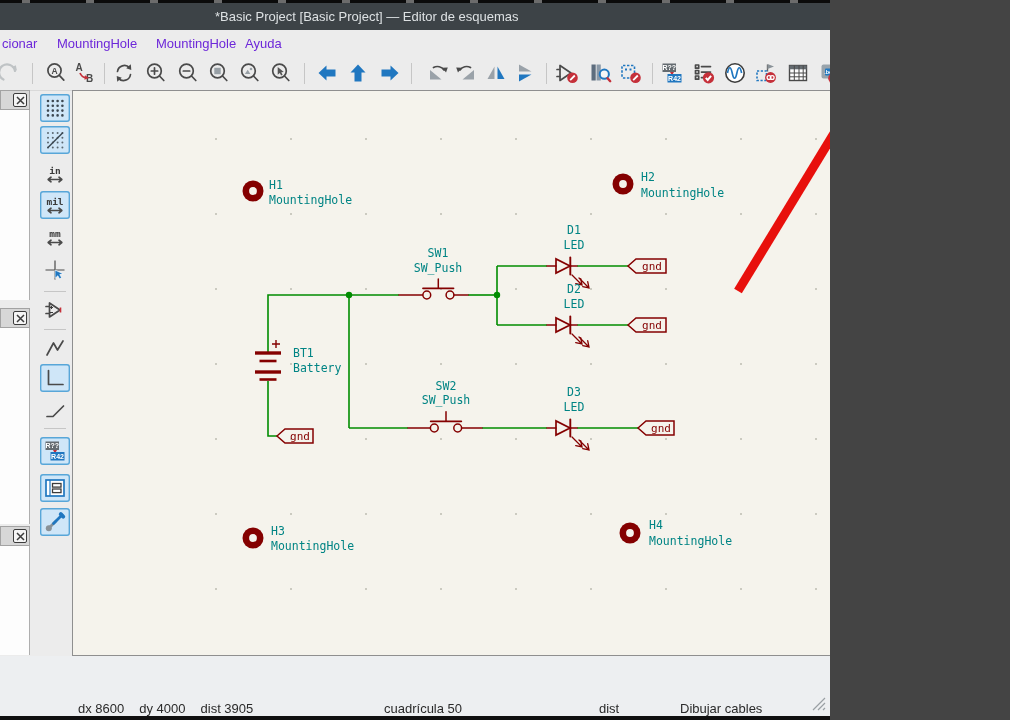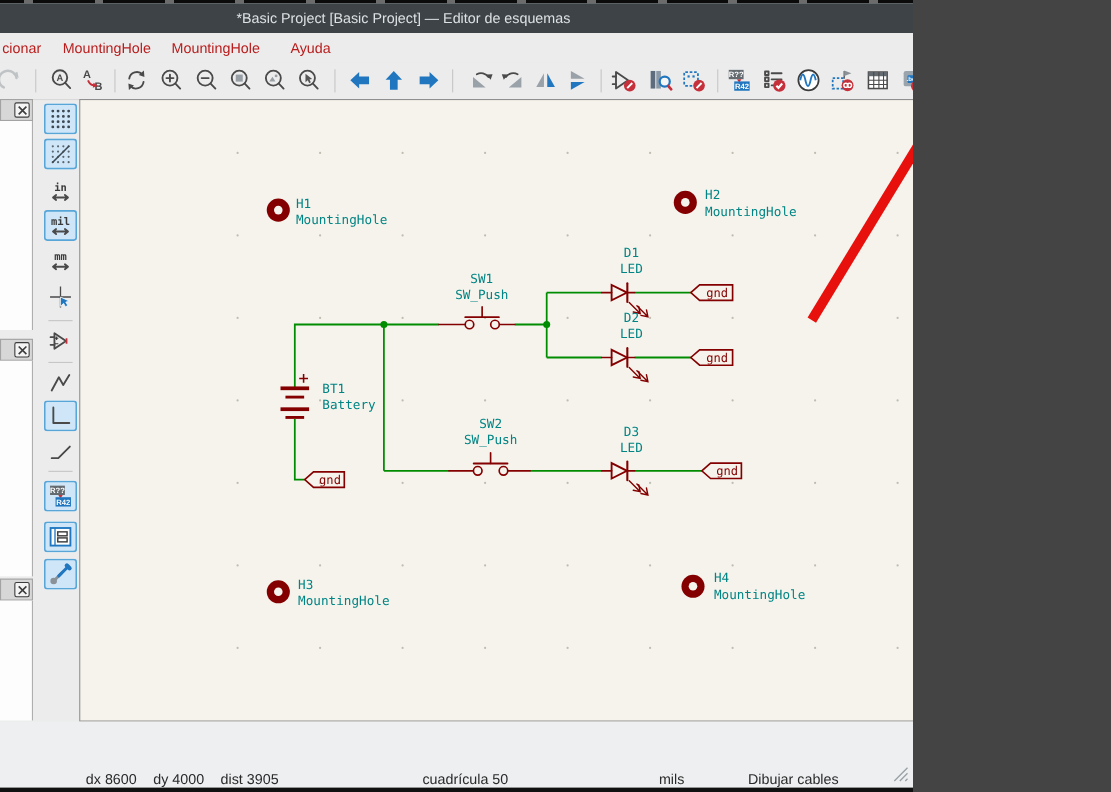--- a/index.html
+++ b/index.html
@@ -15,7 +15,7 @@
   .winbtn{position:absolute;top:8px;width:18px;height:16px;display:flex;align-items:center;justify-content:center;cursor:default}
   
   .menubar{position:absolute;left:0;top:30px;width:100%;height:27px;background:#ececec}
-  .menu-item{position:absolute;top:6px;font-size:13px;color:#b91c1c}
+  .menu-item{position:absolute;top:6px;font-size:13px;color:#6d28d9}
   
   .toolbar{position:absolute;left:0;top:57px;width:100%;height:33px;background:#ececec;border-bottom:1px solid #d9d9d9}
   .tb{position:absolute;top:2px;width:30px;height:28px;display:flex;align-items:center;justify-content:center;border-radius:3px}

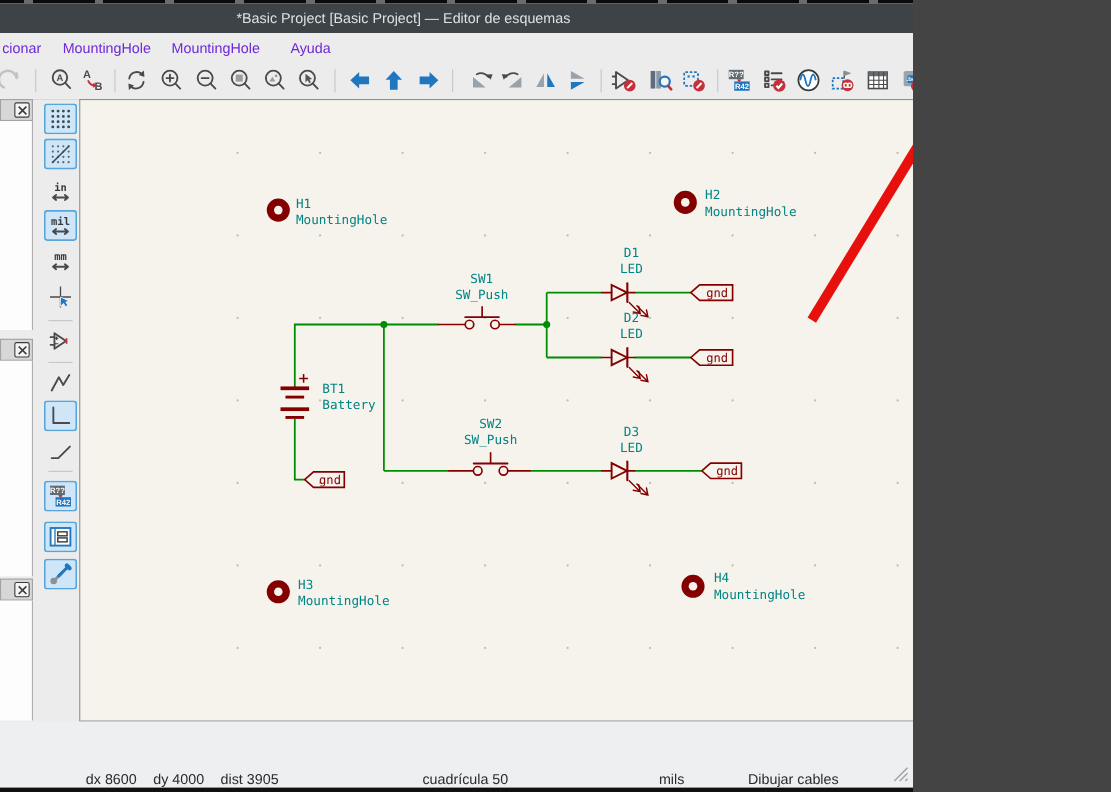--- a/index.html
+++ b/index.html
@@ -83,7 +83,7 @@
     <span class="menu-item" style="left:2px">cionar</span>
     <span class="menu-item" style="left:57px">MountingHole</span>
     <span class="menu-item" style="left:156px">MountingHole</span>
-    <span class="menu-item" style="left:264px">Ayuda</span>
+    <span class="menu-item" style="left:245px">Ayuda</span>
   </div>
 
   <div class="toolbar">

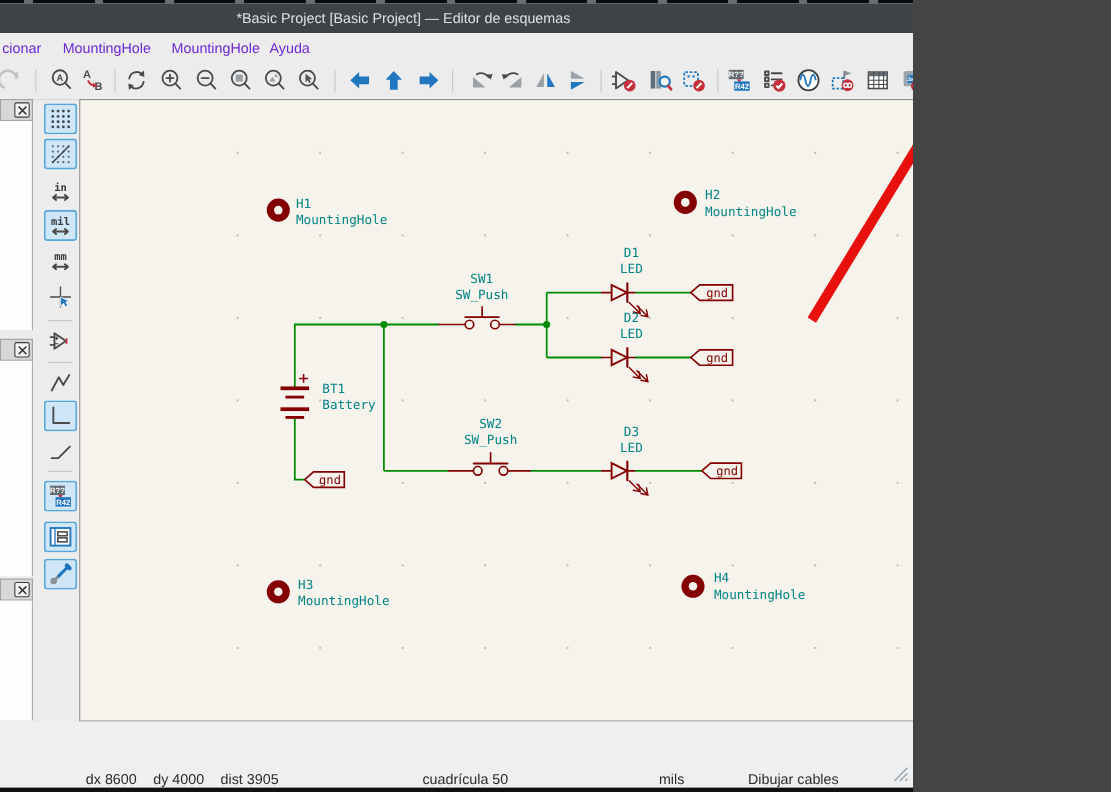--- a/index.html
+++ b/index.html
@@ -748,7 +748,7 @@
       <span>dist 3905</span>
     </div>
     <span class="sb-field" style="left:384px">cuadrícula 50</span>
-    <span class="sb-field" style="left:599px">mils</span>
+    <span class="sb-field" style="left:599px">dist</span>
     <span class="sb-field" style="left:680px">Dibujar cables</span>
     <svg width="16" height="16" style="position:absolute;right:3px;top:40px">
       <path d="M14 2L2 14M14 7L7 14M14 12l-2 2" stroke="#9aa0a4" stroke-width="1.2" fill="none"></path>

